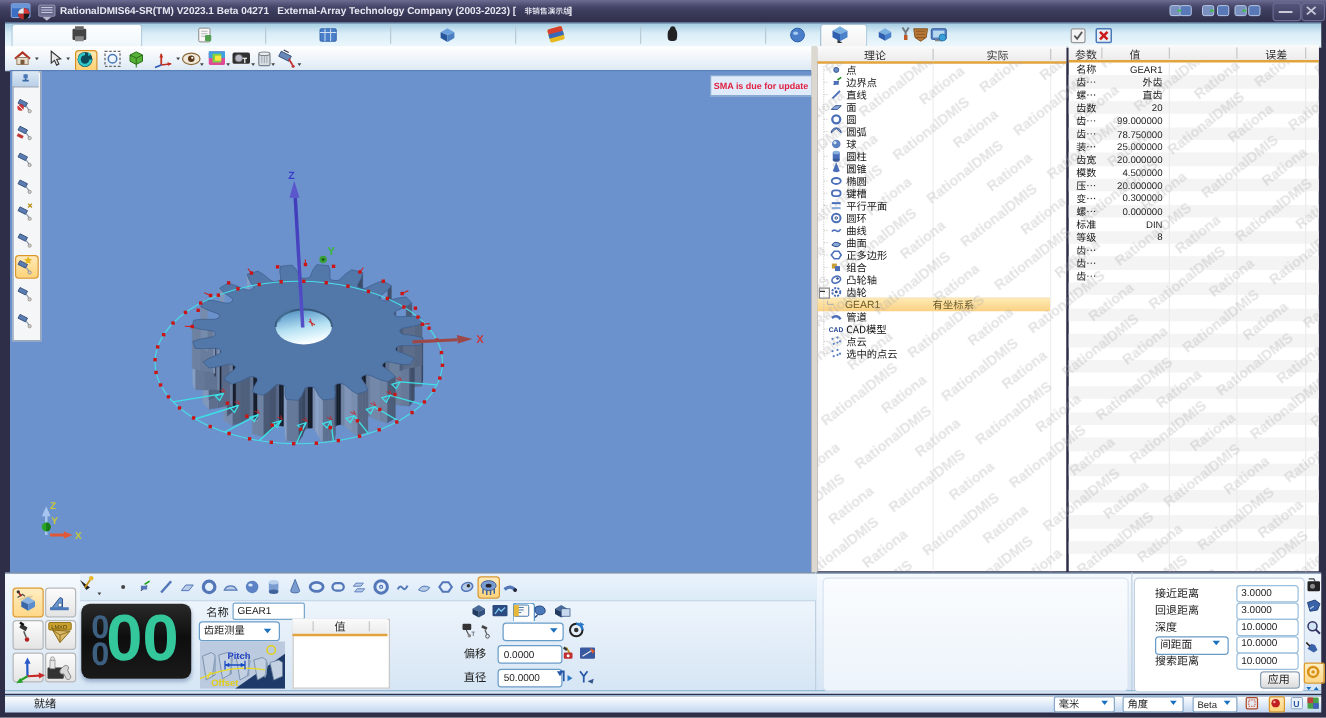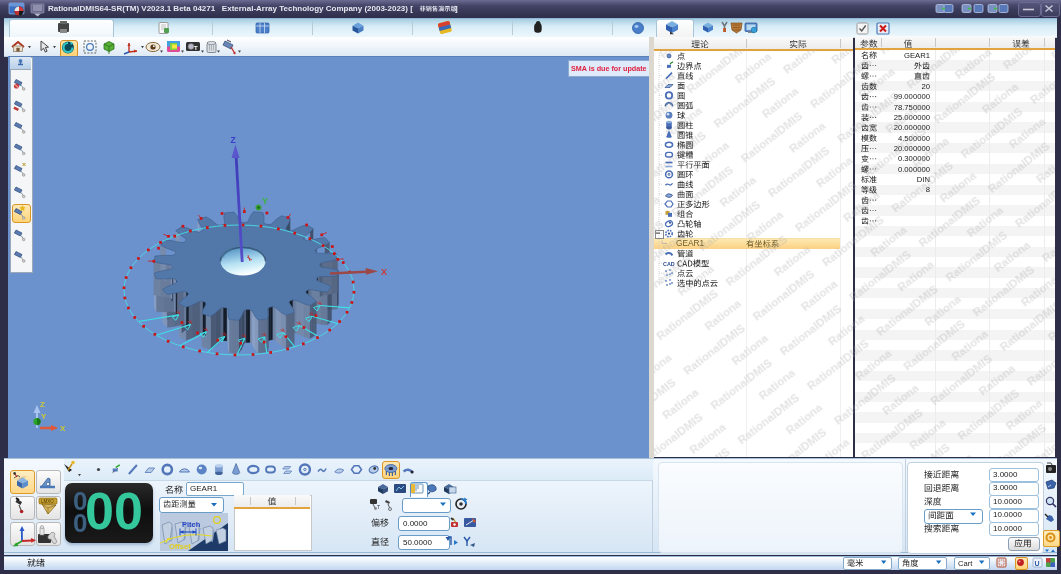--- a/index.html
+++ b/index.html
@@ -415,7 +415,7 @@
 <div style="position:absolute;left:843px;top:557px;width:47px;height:11px;background:#fff;border:1px solid #88a8c8;border-radius:2px;"></div>
 <div style="position:absolute;left:898px;top:557px;width:47px;height:11px;background:#fff;border:1px solid #88a8c8;border-radius:2px;"></div>
 <div style="position:absolute;left:954px;top:557px;width:34px;height:11px;background:#fff;border:1px solid #88a8c8;border-radius:2px;"></div>
-<div style="position:absolute;left:958px;top:558.5px;font:normal 7.6px 'Liberation Sans', sans-serif;color:#222;white-space:nowrap;">Cart</div>
+<div style="position:absolute;left:958px;top:558.5px;font:normal 7.6px 'Liberation Sans', sans-serif;color:#222;white-space:nowrap;">Beta</div>
 <div style="position:absolute;left:1015px;top:557px;width:11px;height:11px;background:linear-gradient(#ffe9b8,#ffd479);border:1px solid #dc9626;border-radius:2px;"></div>
 <svg style="position:absolute;left:0;top:0;pointer-events:none;" width="1061" height="574">
     <g>

